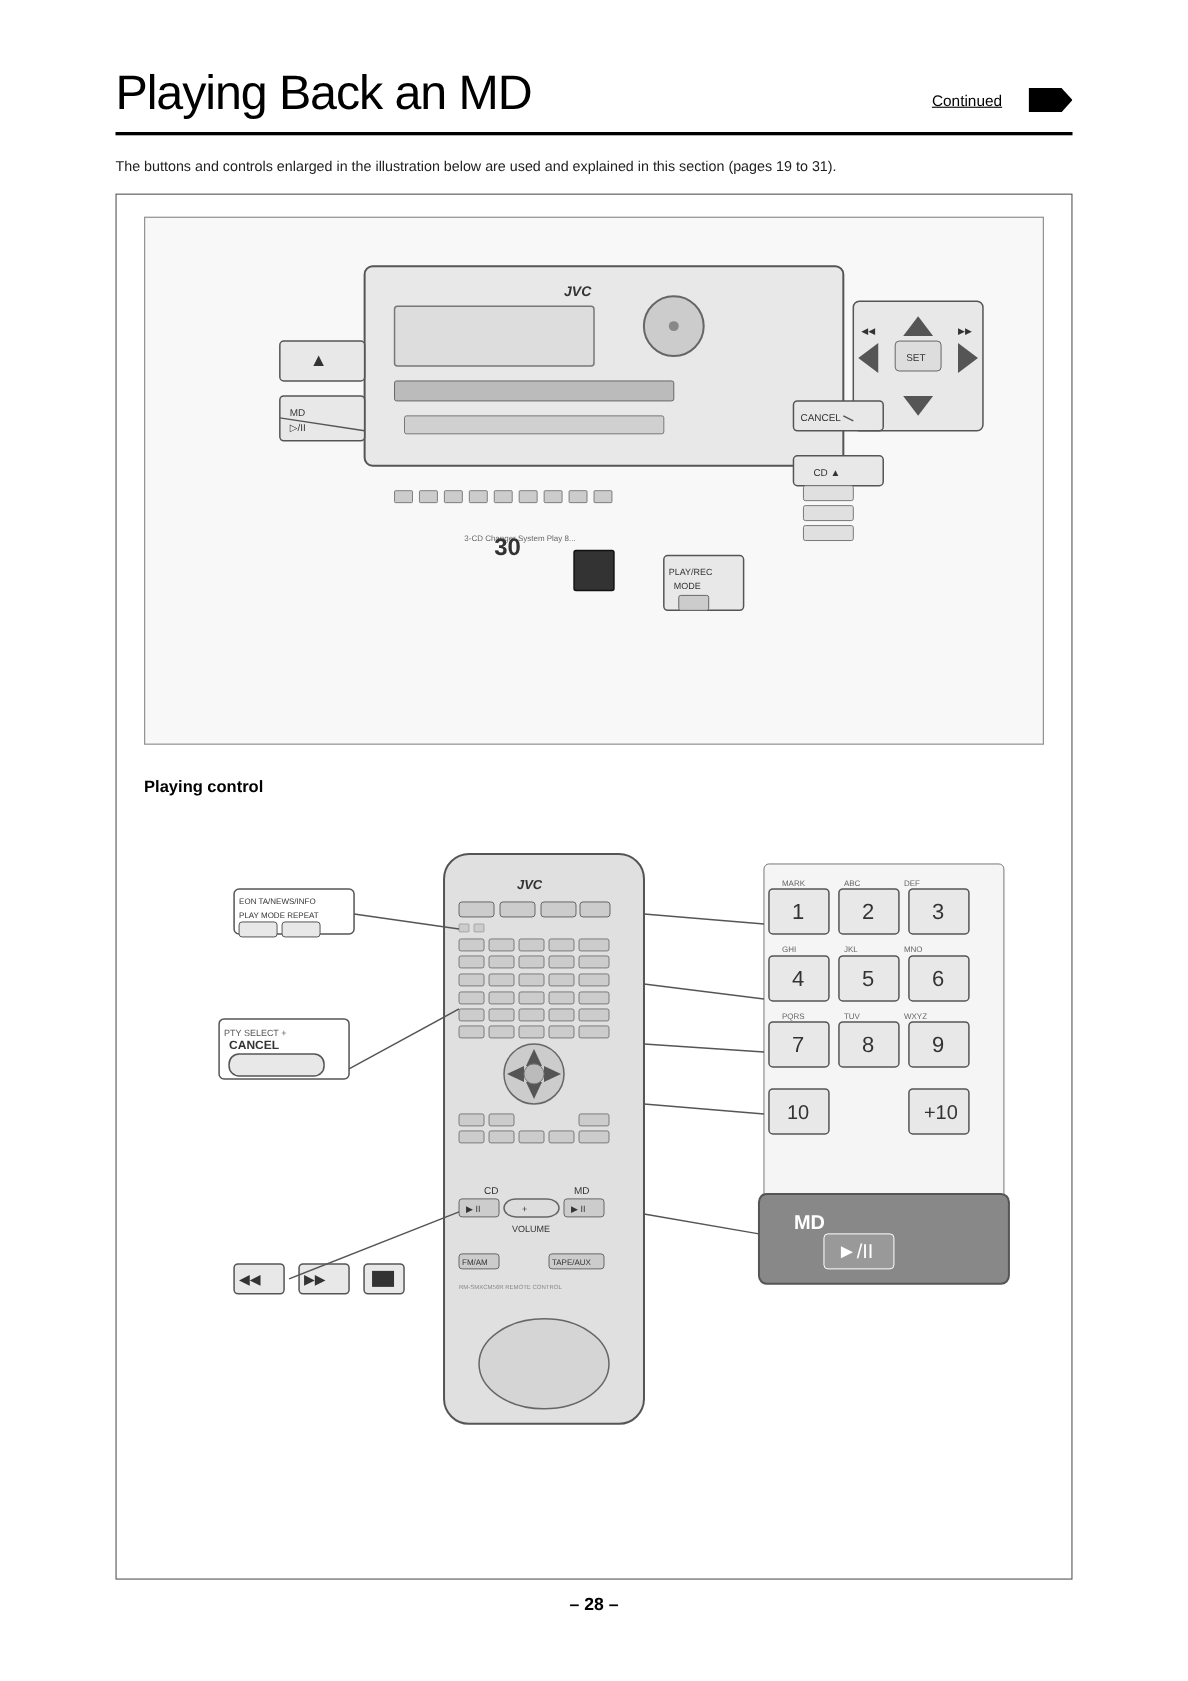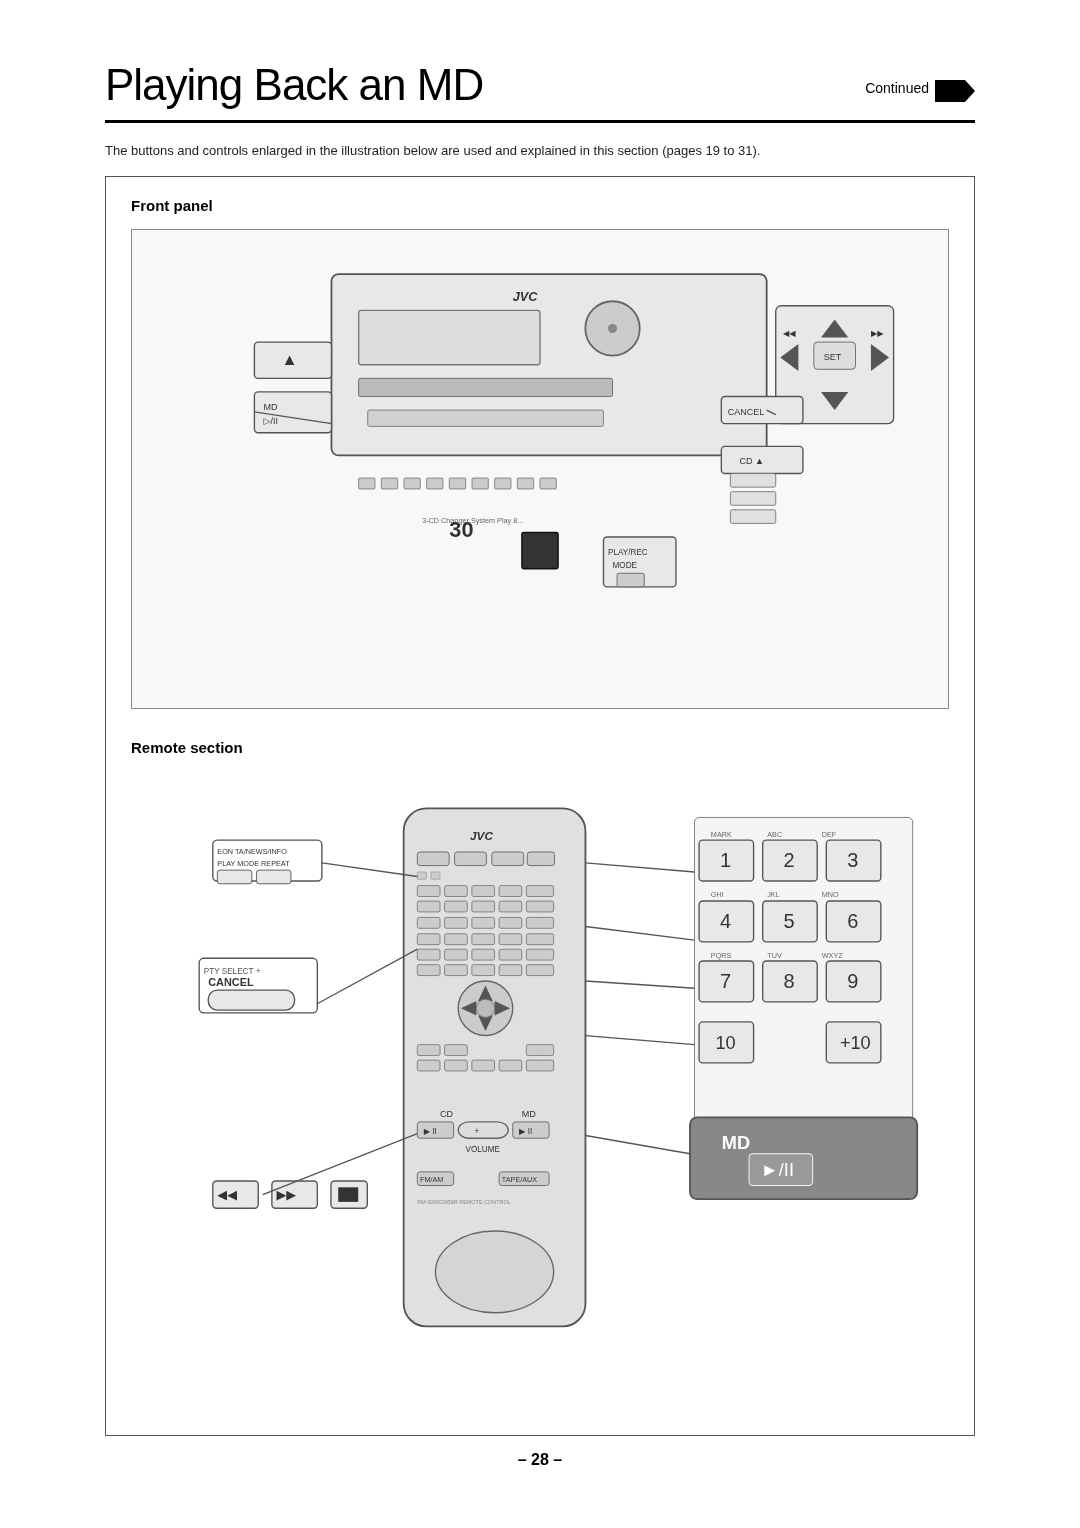--- a/index.html
+++ b/index.html
@@ -38,8 +38,10 @@
     .continued-label {
       font-size: 14px;
       display: flex;
-      gap: 6px;
+      align-items: center;
+      gap: 24px;
       margin-bottom: 8px;
+      text-decoration: underline;
     }
 
     .continued-arrow {

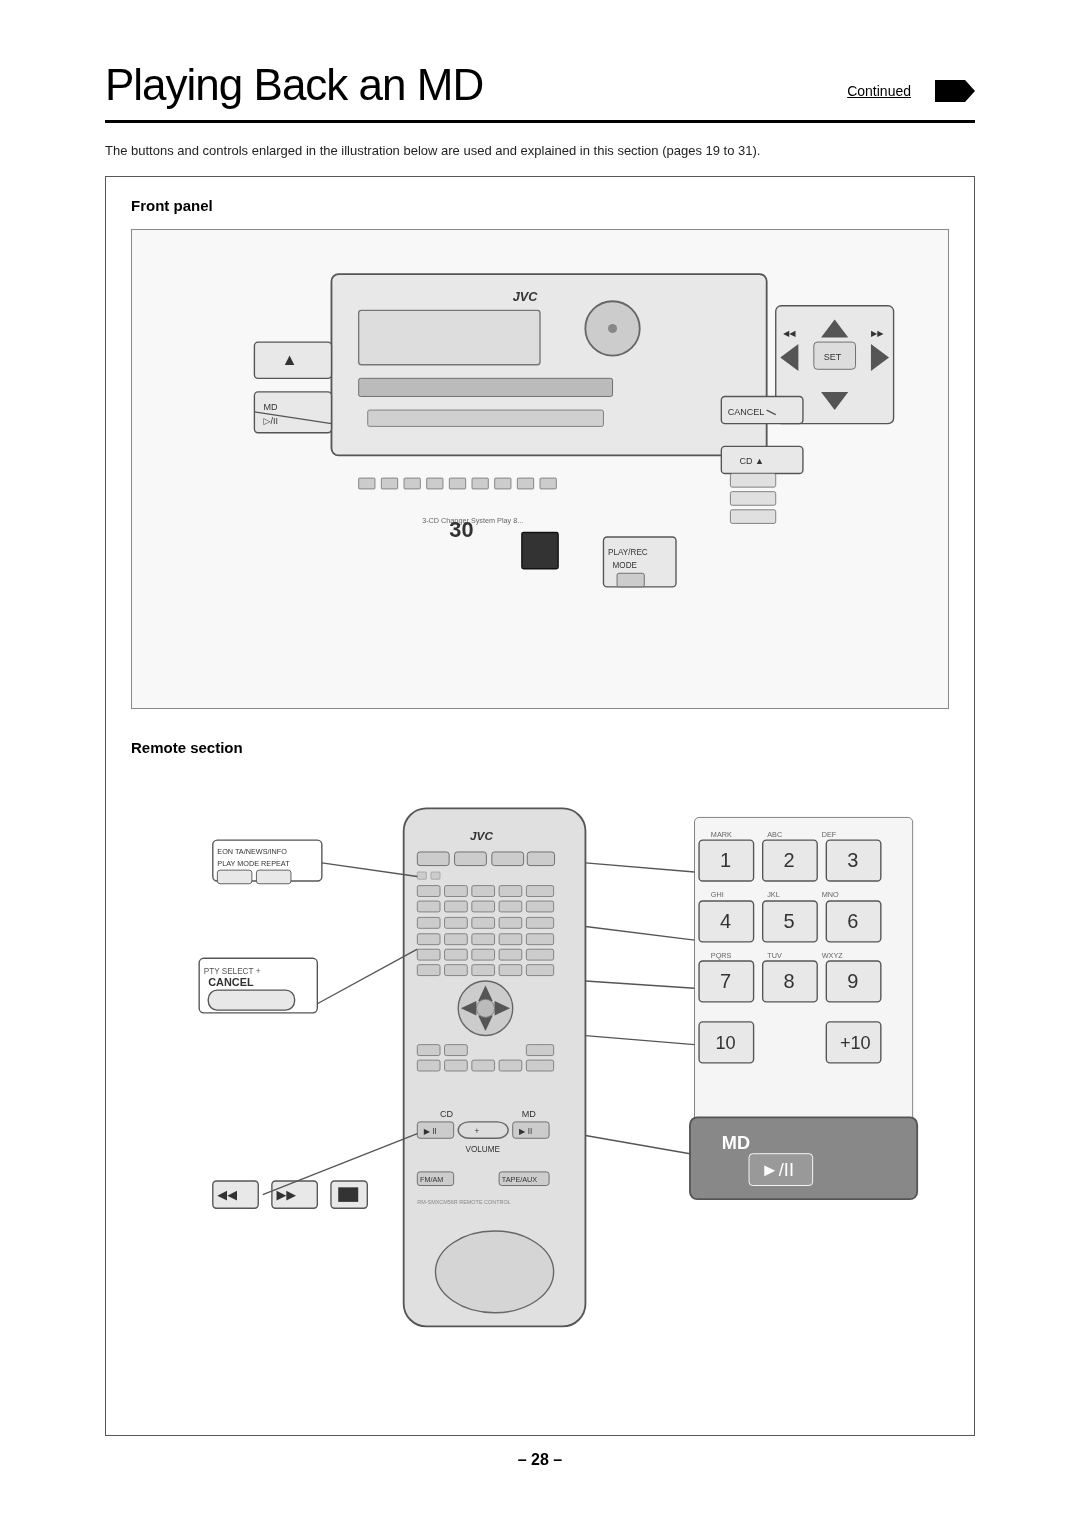--- a/index.html
+++ b/index.html
@@ -119,7 +119,6 @@
   <div class="main-box">
 
     <div>
-      <div class="section-label">Front panel</div>
 
       <div class="front-panel-area">
         <svg viewBox="0 0 900 470" class="device-svg">

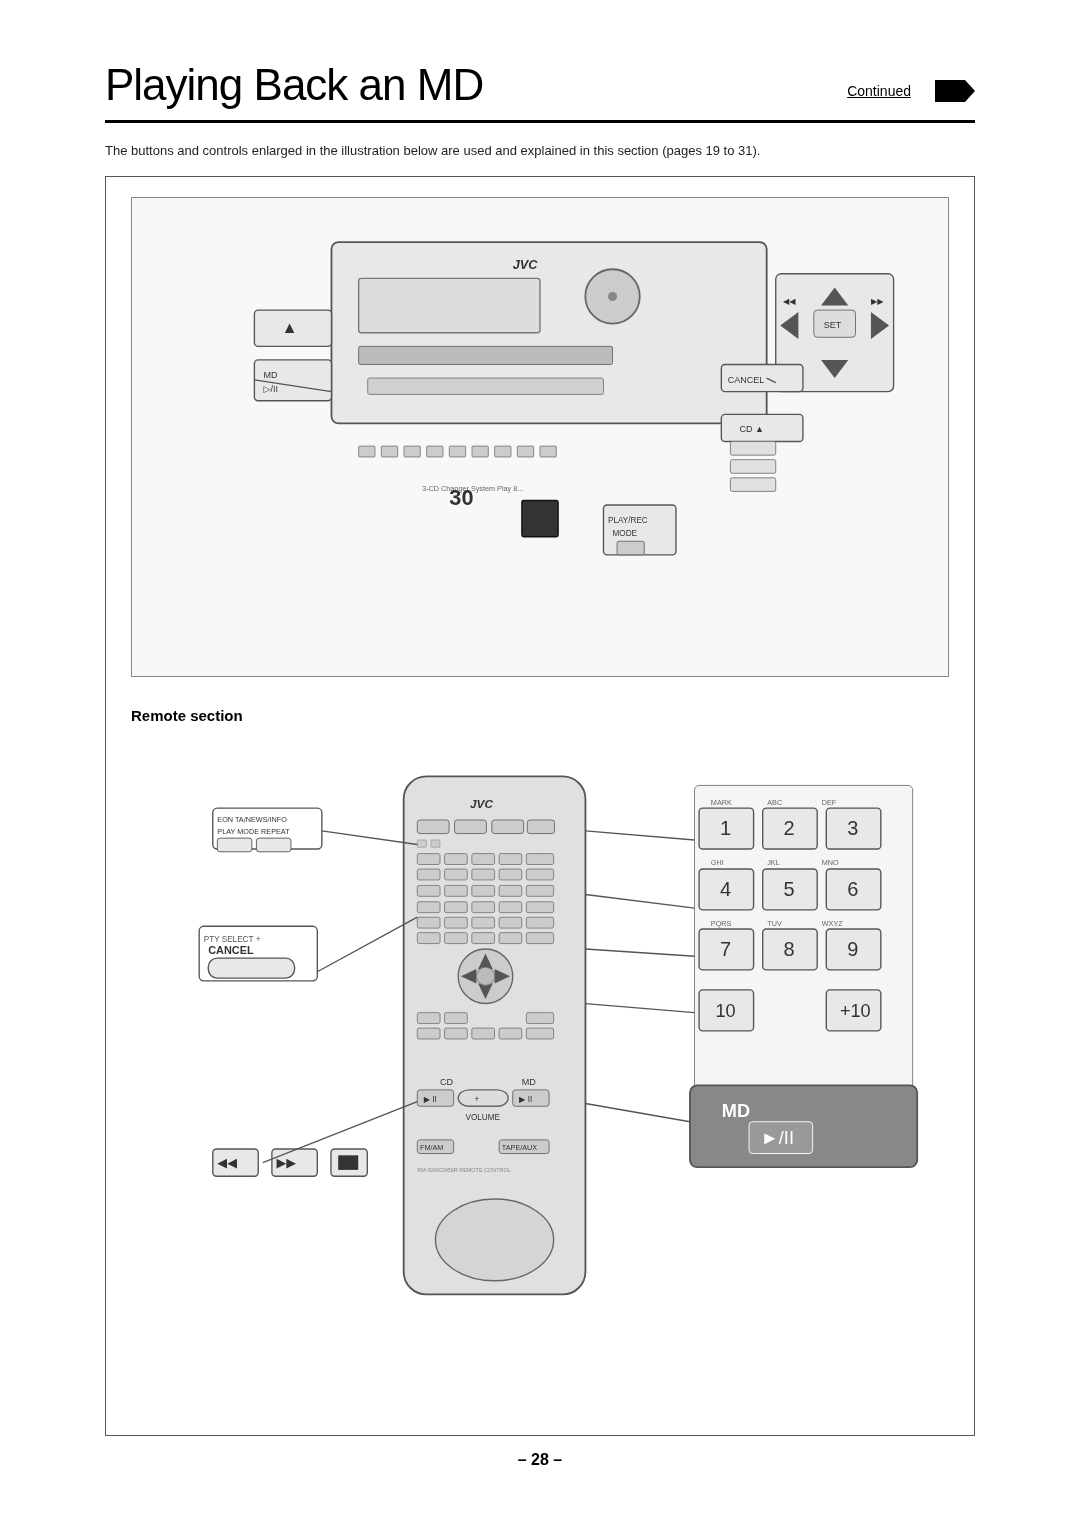--- a/index.html
+++ b/index.html
@@ -195,7 +195,7 @@
     </div>
 
     <div class="remote-control-area">
-      <div class="section-label">Remote section</div>
+      <div class="section-label">Playing control</div>
       
       <svg viewBox="0 0 900 640" style="width:100%;height:620px;">
 

